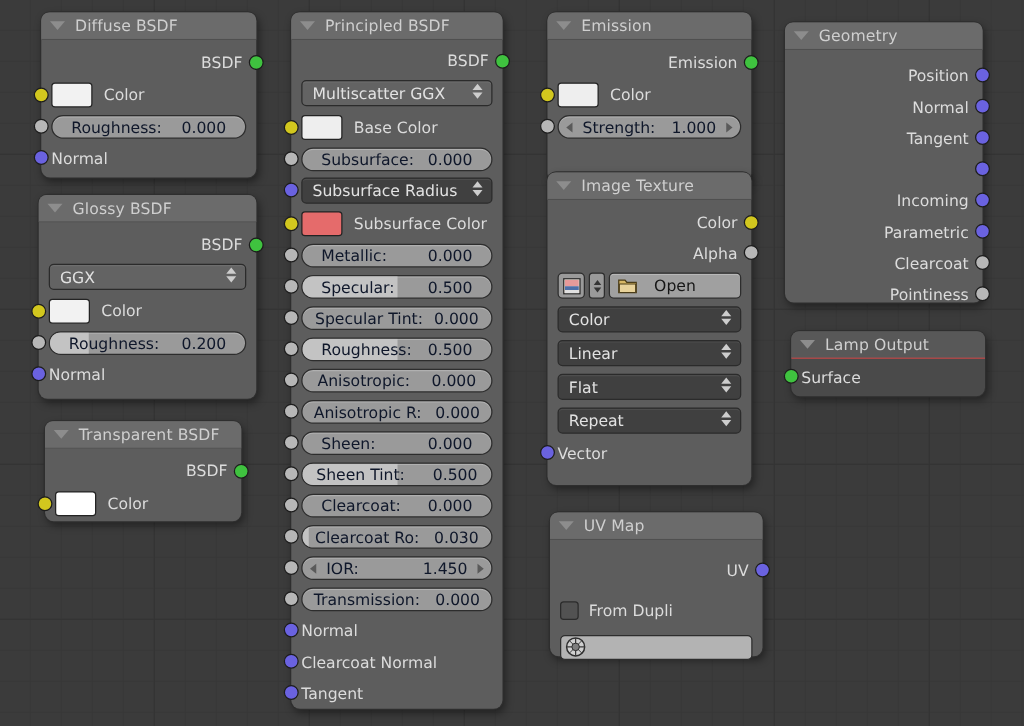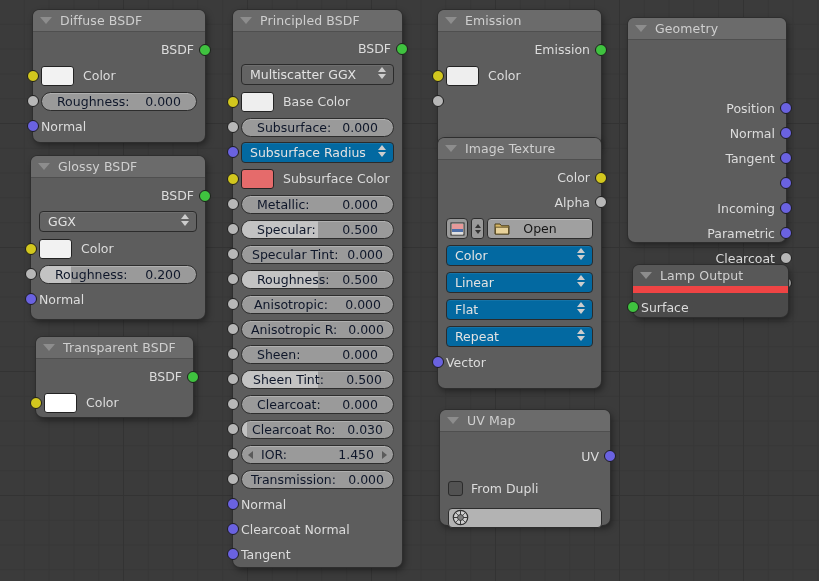--- a/index.html
+++ b/index.html
@@ -567,7 +567,7 @@
     <span class="tri"></span>
     <span class="node-title">Geometry</span>
   </div>
-  <div class="body" style="padding-top:8px;margin-top:48px;">
+  <div class="body" style="padding-top:8px;">
     <div class="row">
       <span class="out-label">Position</span>
       <span class="sock s-vector" style="right:-14px;top:6px;"></span>

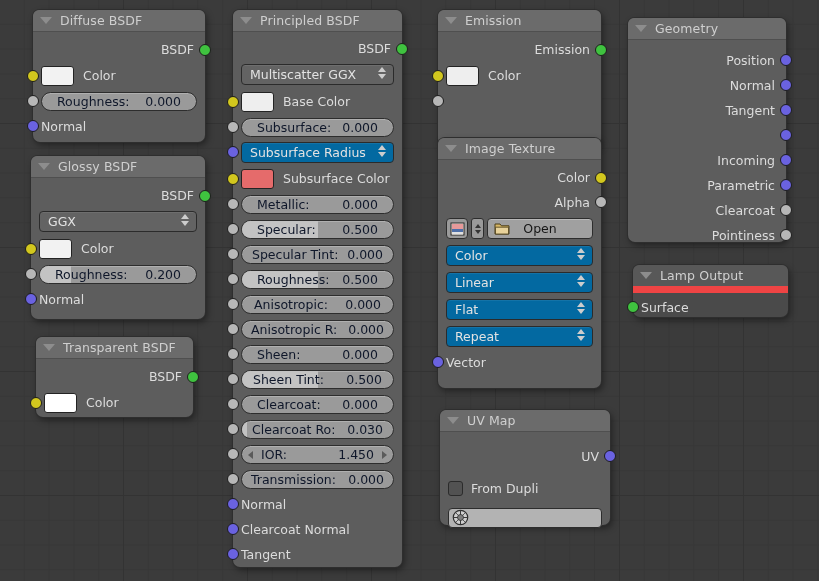--- a/index.html
+++ b/index.html
@@ -446,6 +446,14 @@
     </div>
     <div class="row">
       <span class="sock s-value" style="left:-14px;top:6px;"></span>
+      <span class="slider arrows">
+        <span class="arw l"></span>
+        <span class="arw r"></span>
+        <span class="txt">
+          <span>Strength:</span>
+          <span>1.000</span>
+        </span>
+      </span>
     </div>
   </div>
 </div>

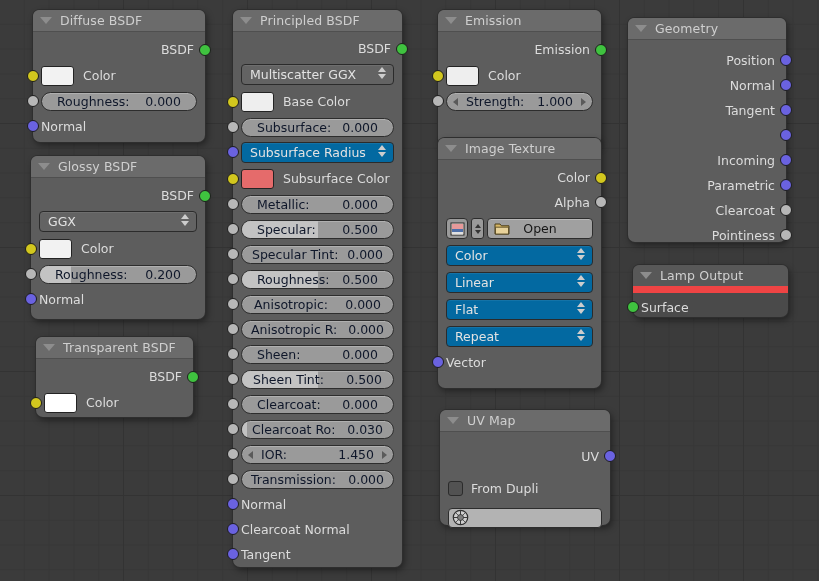--- a/index.html
+++ b/index.html
@@ -95,7 +95,7 @@
   
   .dropdown{
     position:relative;height:21px;border-radius:4px;
-    background:#0369a1;border:1px solid #2b2b2b;box-sizing:border-box;
+    background:#404040;border:1px solid #2b2b2b;box-sizing:border-box;
     width:100%;display:flex;align-items:center;padding-left:8px;
     font-size:12.5px;color:#e2e2e2;
     box-shadow:inset 0 1px 0 rgba(255,255,255,.07);

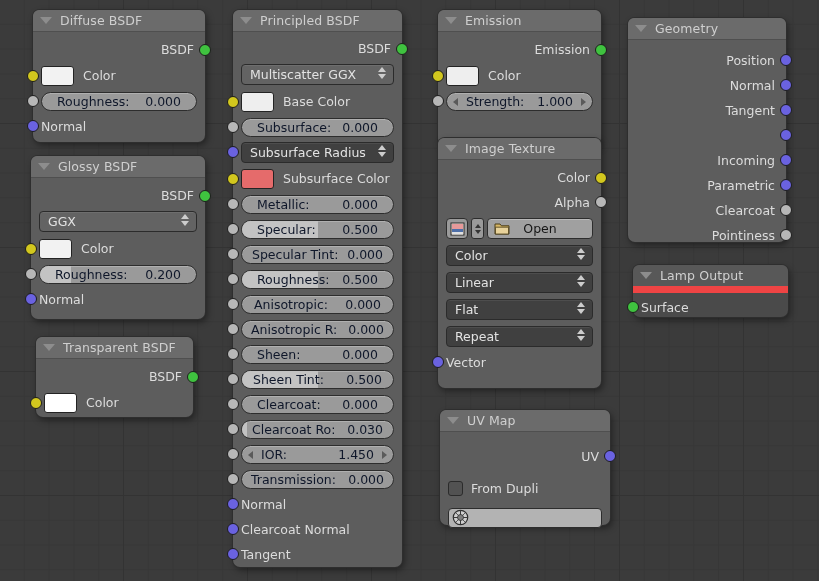--- a/index.html
+++ b/index.html
@@ -33,7 +33,7 @@
     padding-left:7px;
     border-bottom:1px solid #4f4f4f;
   }
-  .node.dark .node-head{background:#585858;border-bottom:7px solid #ef4444;}
+  .node.dark .node-head{background:#585858;border-bottom:1px solid #ef4444;}
   .tri{
     width:0;height:0;
     border-left:6px solid transparent;border-right:6px solid transparent;

